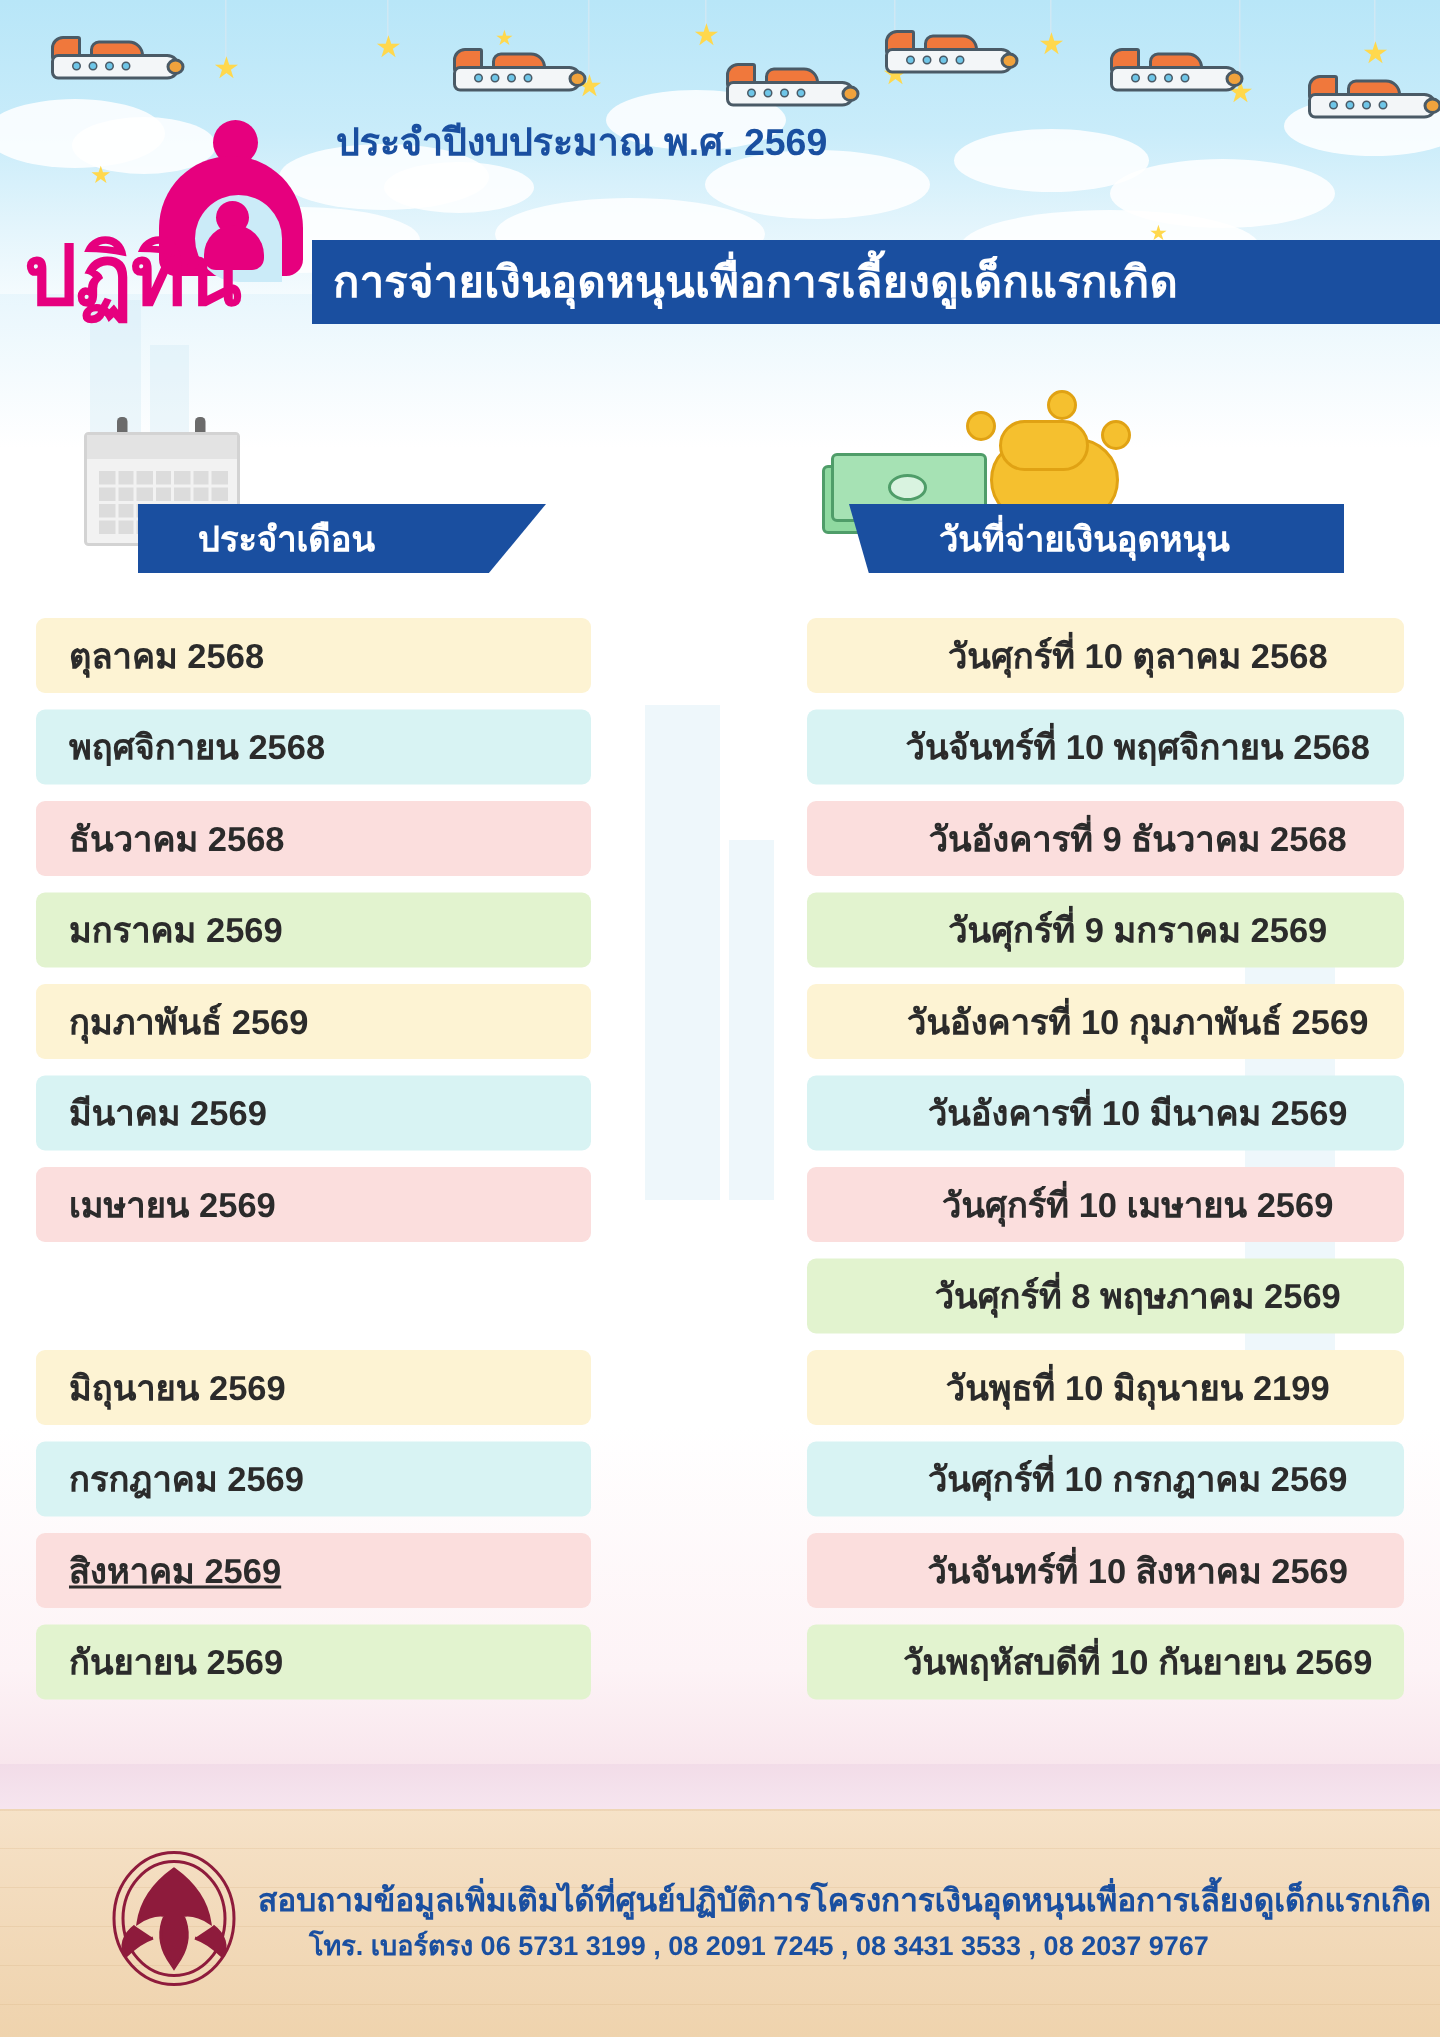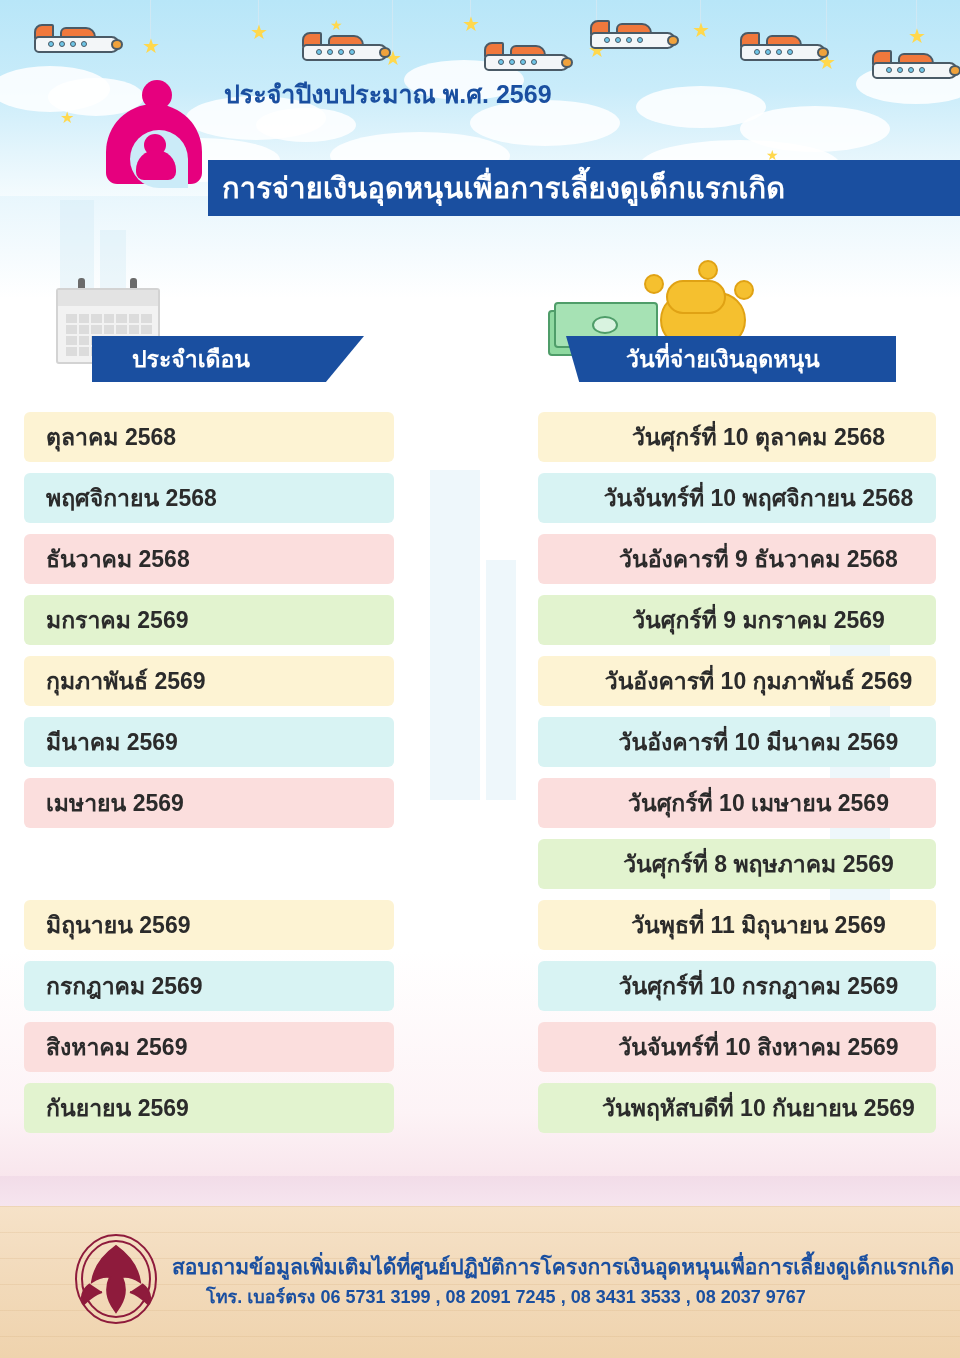--- a/index.html
+++ b/index.html
@@ -512,6 +512,7 @@
     <div class="title-bar">
       <div class="title-text">การจ่ายเงินอุดหนุนเพื่อการเลี้ยงดูเด็กแรกเกิด</div>
     </div>
+    <div class="word-patitin">ปฏิทิน</div>
   </div>
   <div class="subtitle">ประจำปีงบประมาณ พ.ศ. 2569</div>
 

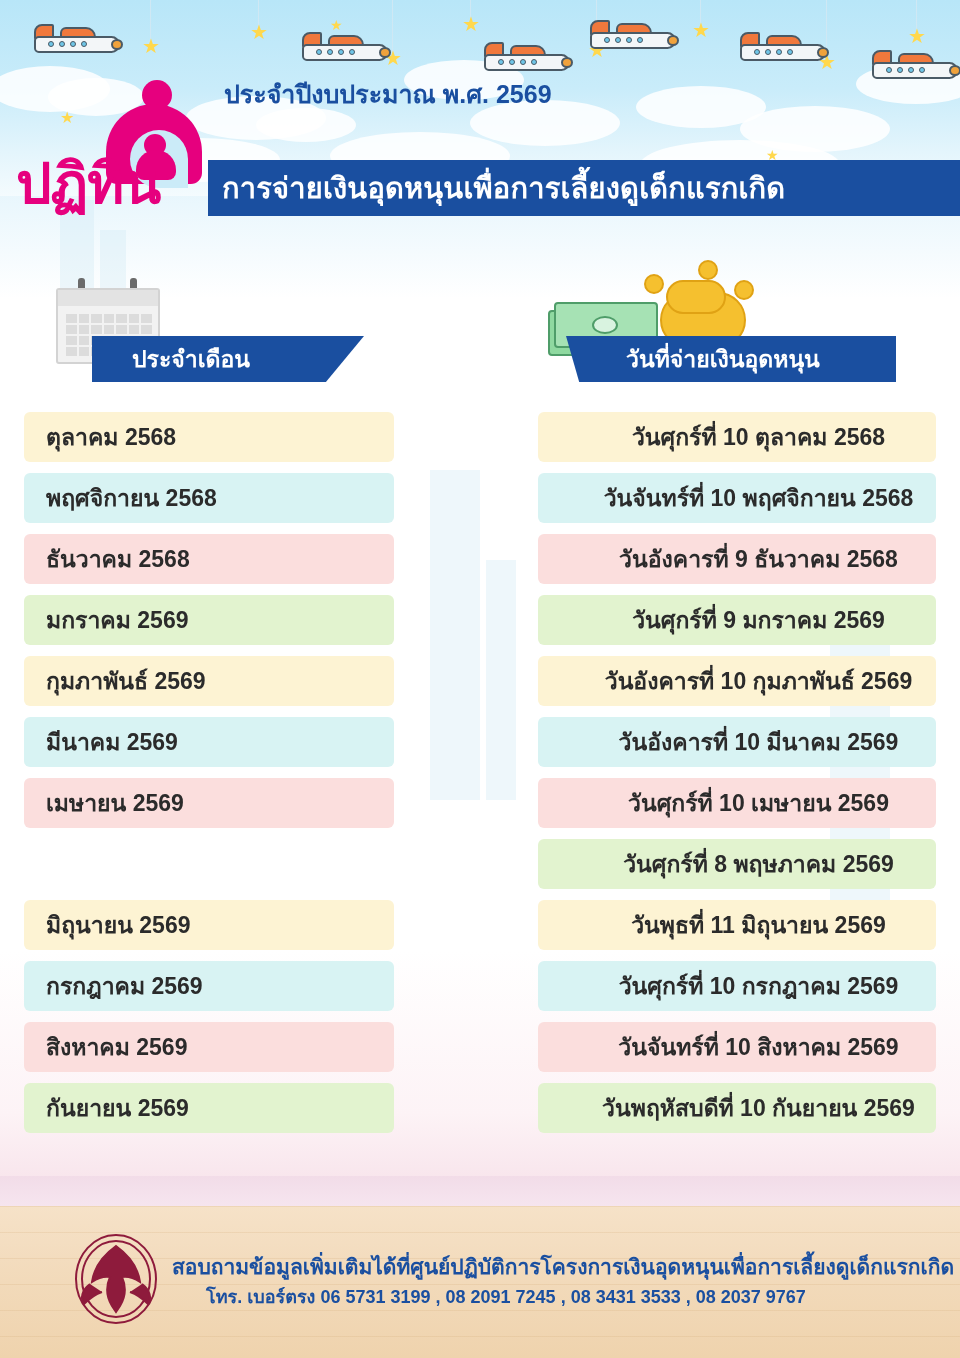--- a/index.html
+++ b/index.html
@@ -605,7 +605,7 @@
     </div>
     <div class="row">
       <div class="cell month" style="background:#fdf3d3;">มิถุนายน 2569</div>
-      <div class="cell date" style="background:#fdf3d3;">วันพุธที่ 11 มิถุนายน 2569</div>
+      <div class="cell date" style="background:#fdf3d3;">วันพุธที่ 10 มิถุนายน 2199</div>
     </div>
     <div class="row">
       <div class="cell month" style="background:#d8f3f3;">กรกฎาคม 2569</div>

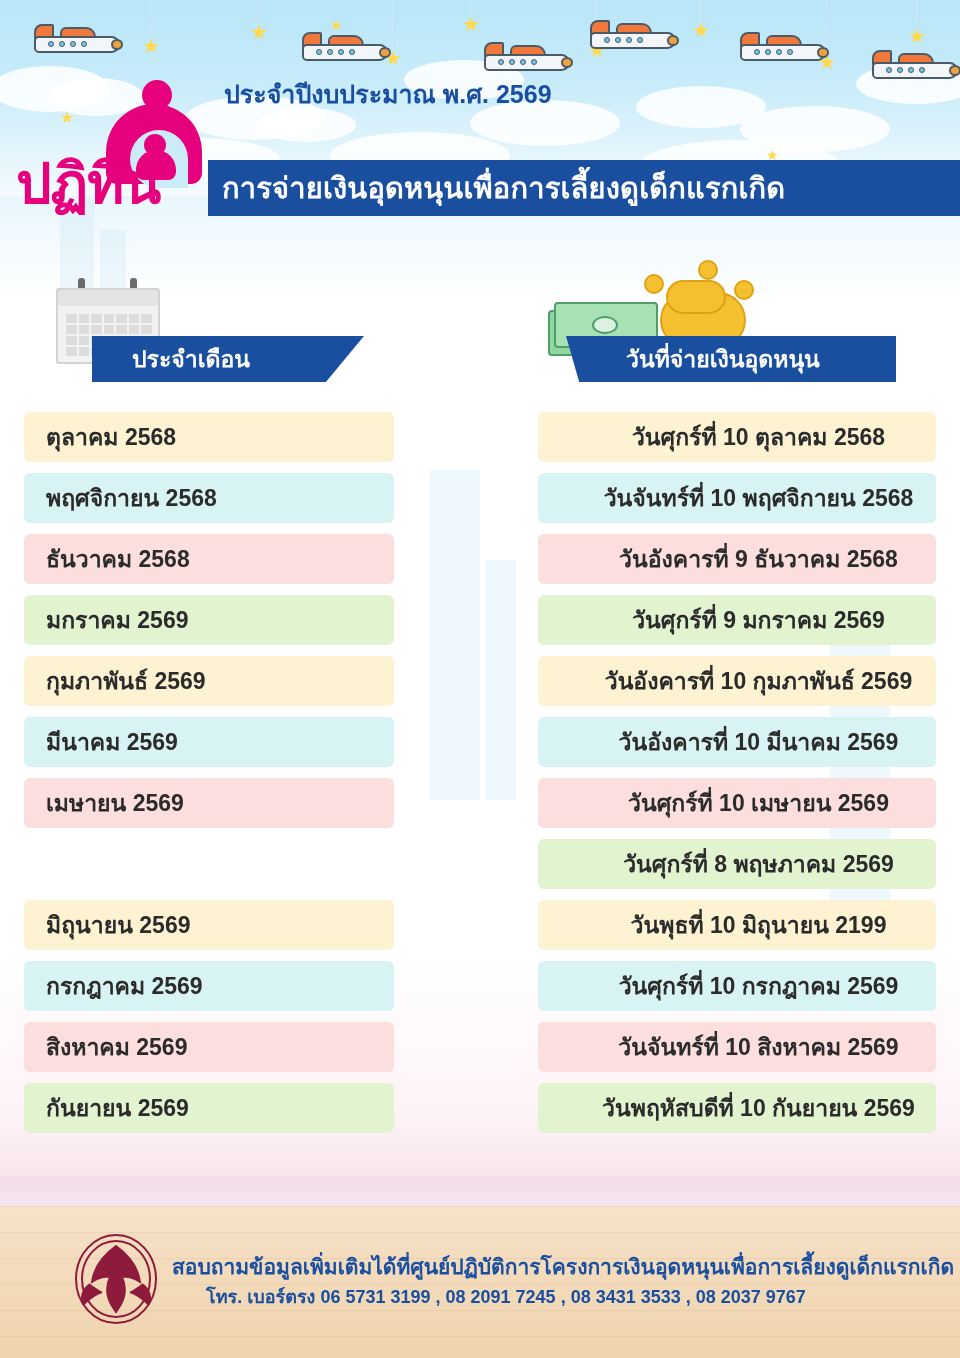--- a/index.html
+++ b/index.html
@@ -612,7 +612,7 @@
       <div class="cell date" style="background:#d8f3f3;">วันศุกร์ที่ 10 กรกฎาคม 2569</div>
     </div>
     <div class="row">
-      <div class="cell month" style="background:#fbdedd;">สิงหาคม 2569</div>
+      <div class="cell month" style="background:#fbdedd;text-decoration:underline;">สิงหาคม 2569</div>
       <div class="cell date" style="background:#fbdedd;">วันจันทร์ที่ 10 สิงหาคม 2569</div>
     </div>
     <div class="row">

